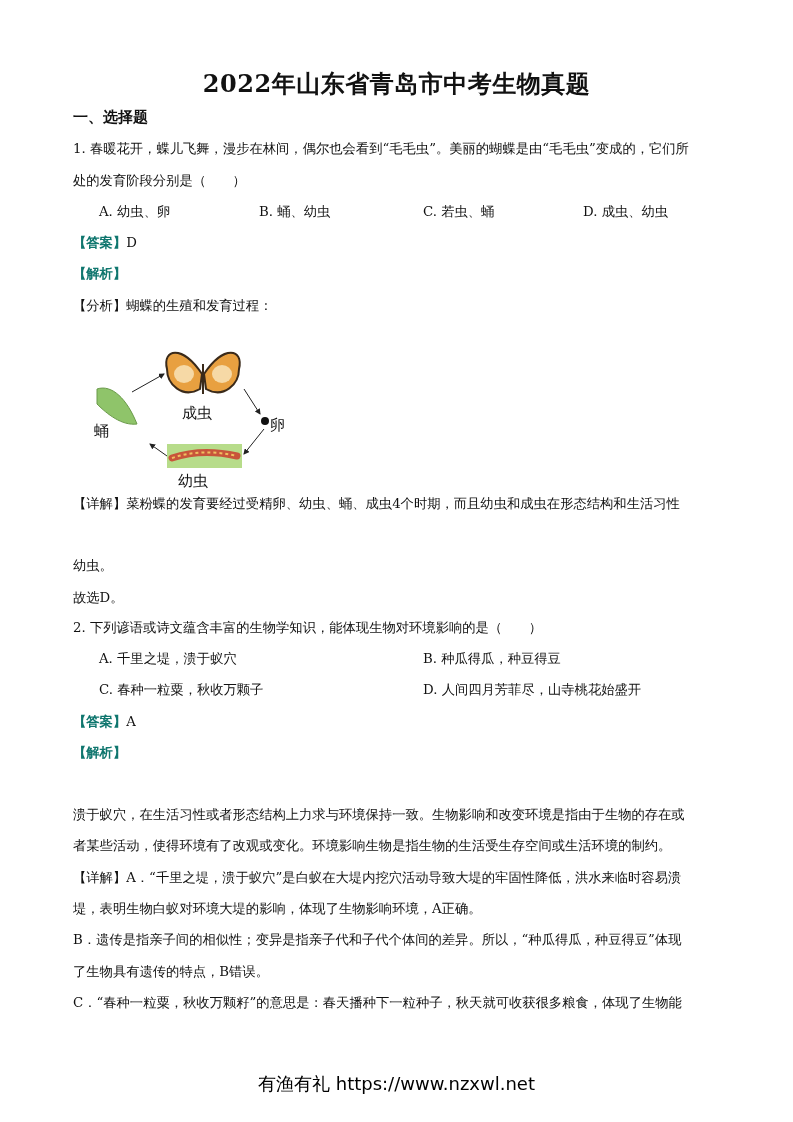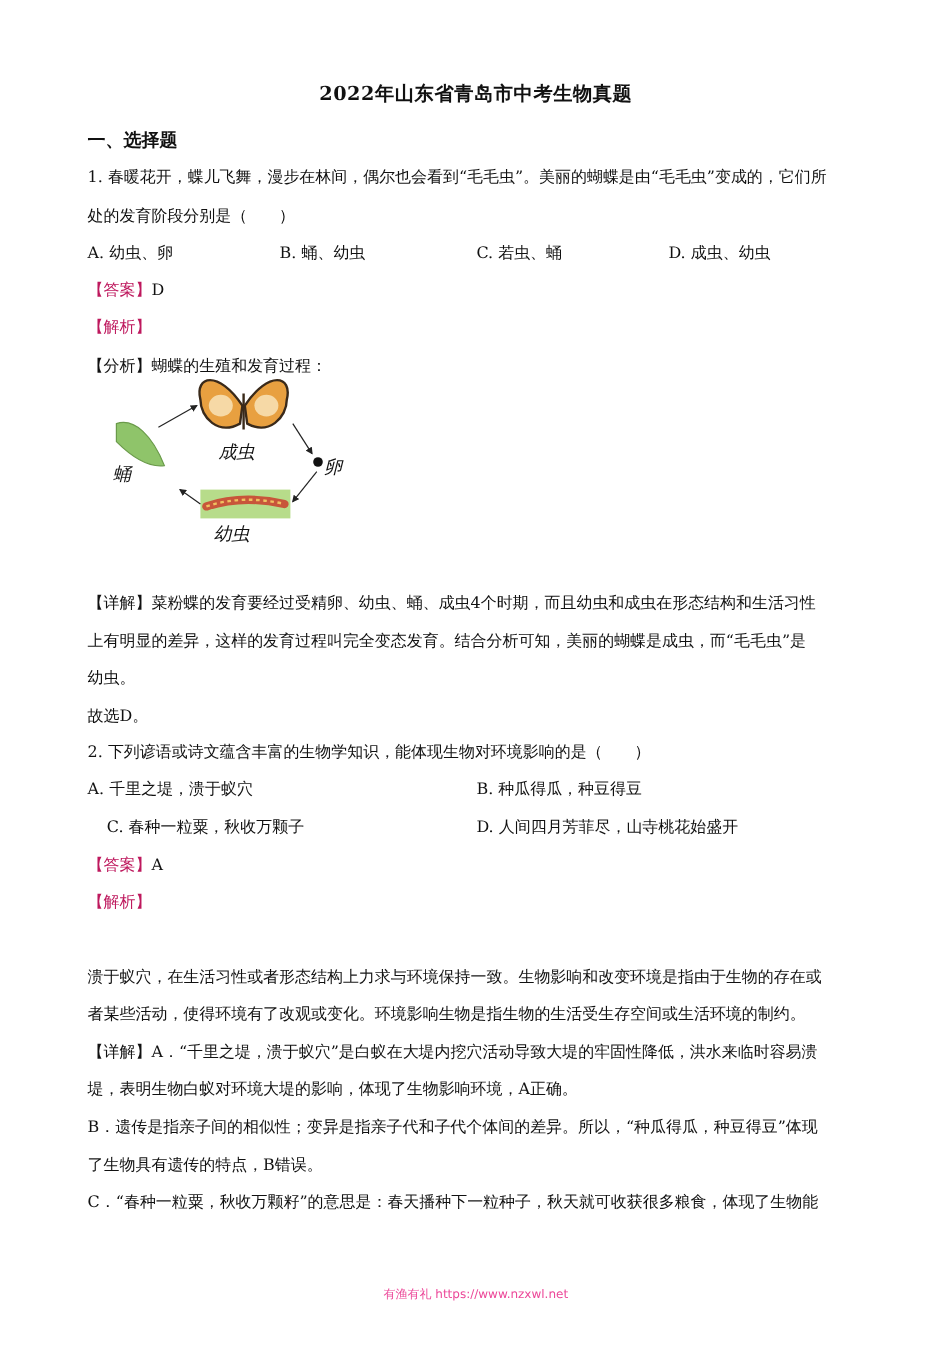--- a/index.html
+++ b/index.html
@@ -7,7 +7,7 @@
          font-family: "DejaVu Serif", "Liberation Serif", serif; color: #111; }
   .page { position: absolute; left: 0; top: 0; width: 793px; height: 1122px; }
   .title { position: absolute; top: 68px; left: 0; width: 793px; text-align: center;
-           font-size: 16px; font-weight: bold; letter-spacing: 0.5px; }
+           font-size: 24px; font-weight: bold; letter-spacing: 0.5px; }
   .section { position: absolute; left: 73px; top: 108px; font-size: 15px; font-weight: bold; }
   .line { position: absolute; left: 73px; font-size: 13.3px; line-height: 20px; white-space: nowrap; }
   .blue { color: #be185d; }

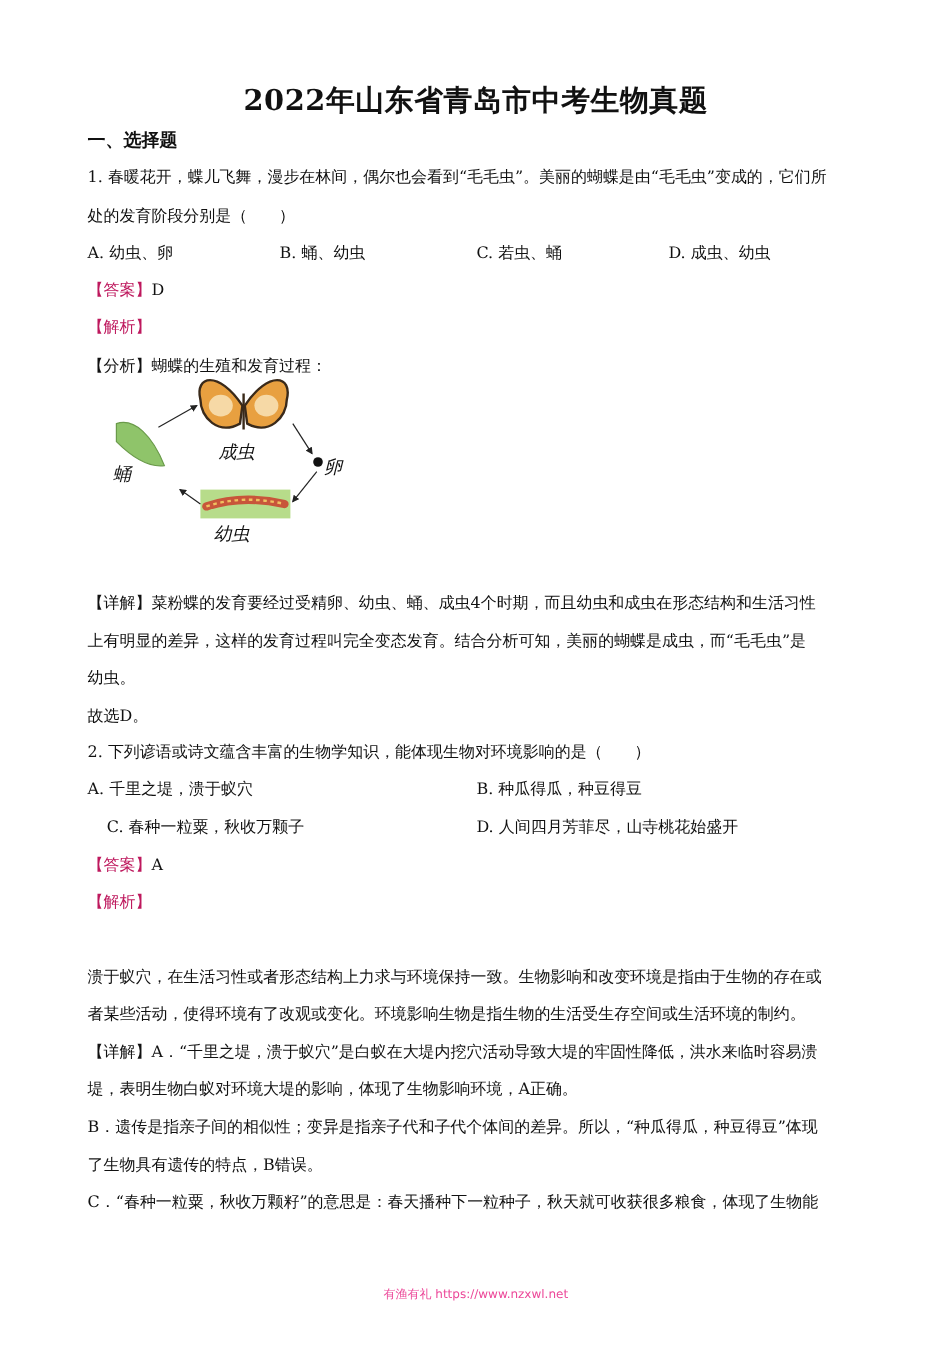--- a/index.html
+++ b/index.html
@@ -11,7 +11,7 @@
   .section { position: absolute; left: 73px; top: 108px; font-size: 15px; font-weight: bold; }
   .line { position: absolute; left: 73px; font-size: 13.3px; line-height: 20px; white-space: nowrap; }
   .blue { color: #be185d; }
-  .opt { position: absolute; font-size: 13.3px; line-height: 20px; white-space: nowrap; }
+  .opt { position: absolute; font-size: 13.3px; line-height: 20px; white-space: nowrap; margin-left: 26px; }
   .diagram { position: absolute; left: 72px; top: 308px; width: 240px; height: 150px; font-style: italic; }
   .diagram .lbl { position: absolute; font-family: "DejaVu Sans", "Liberation Sans", sans-serif;
                   font-size: 15px; color: #111; }

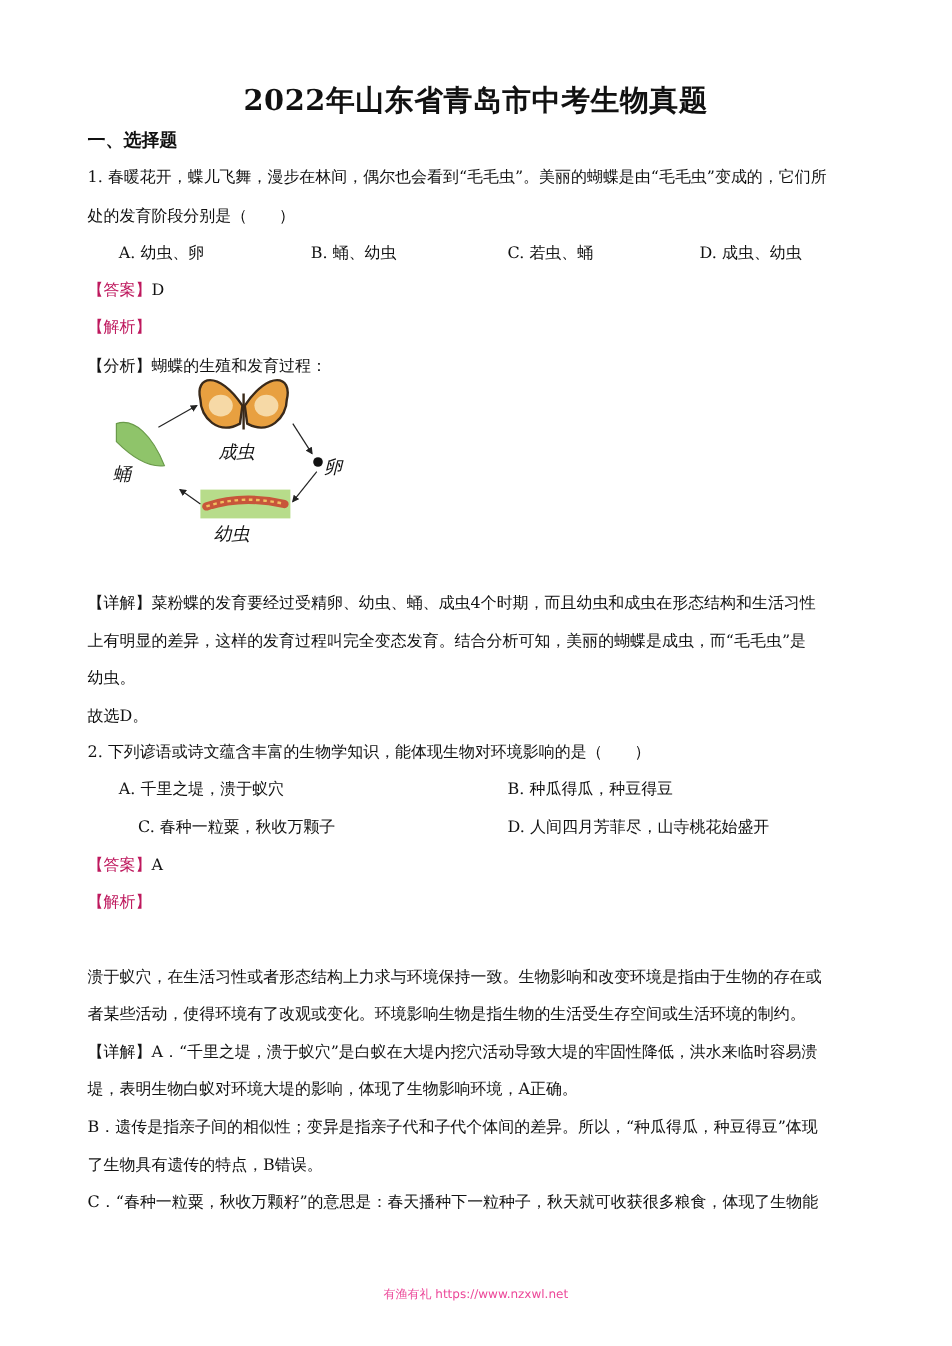--- a/index.html
+++ b/index.html
@@ -10,7 +10,7 @@
            font-size: 24px; font-weight: bold; letter-spacing: 0.5px; }
   .section { position: absolute; left: 73px; top: 108px; font-size: 15px; font-weight: bold; }
   .line { position: absolute; left: 73px; font-size: 13.3px; line-height: 20px; white-space: nowrap; }
-  .blue { color: #be185d; }
+  .blue { color: #0f766e; font-weight: bold; }
   .opt { position: absolute; font-size: 13.3px; line-height: 20px; white-space: nowrap; margin-left: 26px; }
   .diagram { position: absolute; left: 72px; top: 308px; width: 240px; height: 150px; font-style: italic; }
   .diagram .lbl { position: absolute; font-family: "DejaVu Sans", "Liberation Sans", sans-serif;

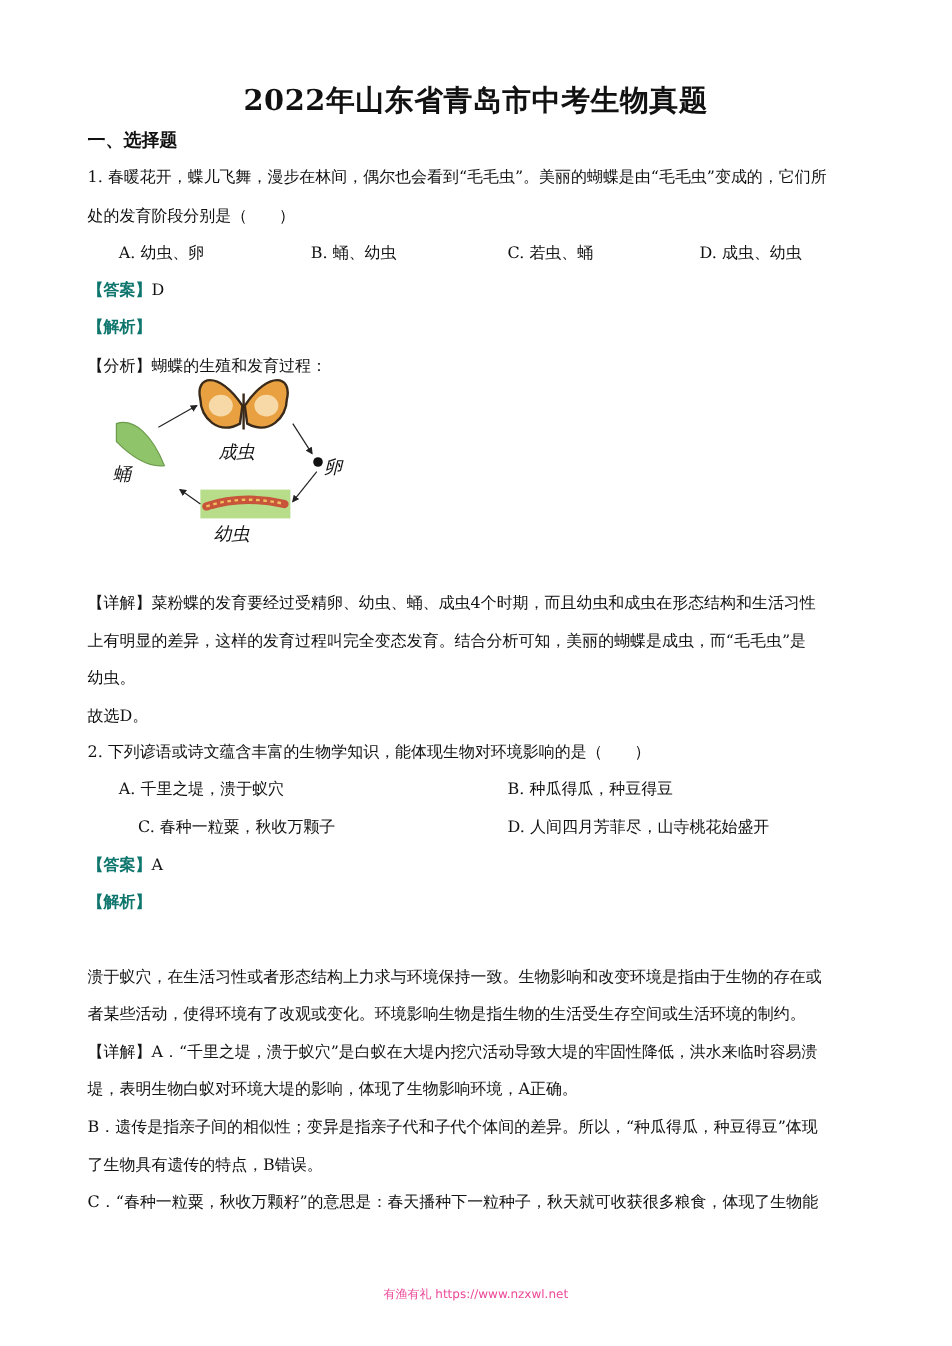--- a/index.html
+++ b/index.html
@@ -12,7 +12,7 @@
   .line { position: absolute; left: 73px; font-size: 13.3px; line-height: 20px; white-space: nowrap; }
   .blue { color: #0f766e; font-weight: bold; }
   .opt { position: absolute; font-size: 13.3px; line-height: 20px; white-space: nowrap; margin-left: 26px; }
-  .diagram { position: absolute; left: 72px; top: 308px; width: 240px; height: 150px; font-style: italic; }
+  .diagram { position: absolute; left: 72px; top: 344px; width: 240px; height: 150px; }
   .diagram .lbl { position: absolute; font-family: "DejaVu Sans", "Liberation Sans", sans-serif;
                   font-size: 15px; color: #111; }
   .footer { position: absolute; top: 1072px; left: 0; width: 793px; text-align: center;

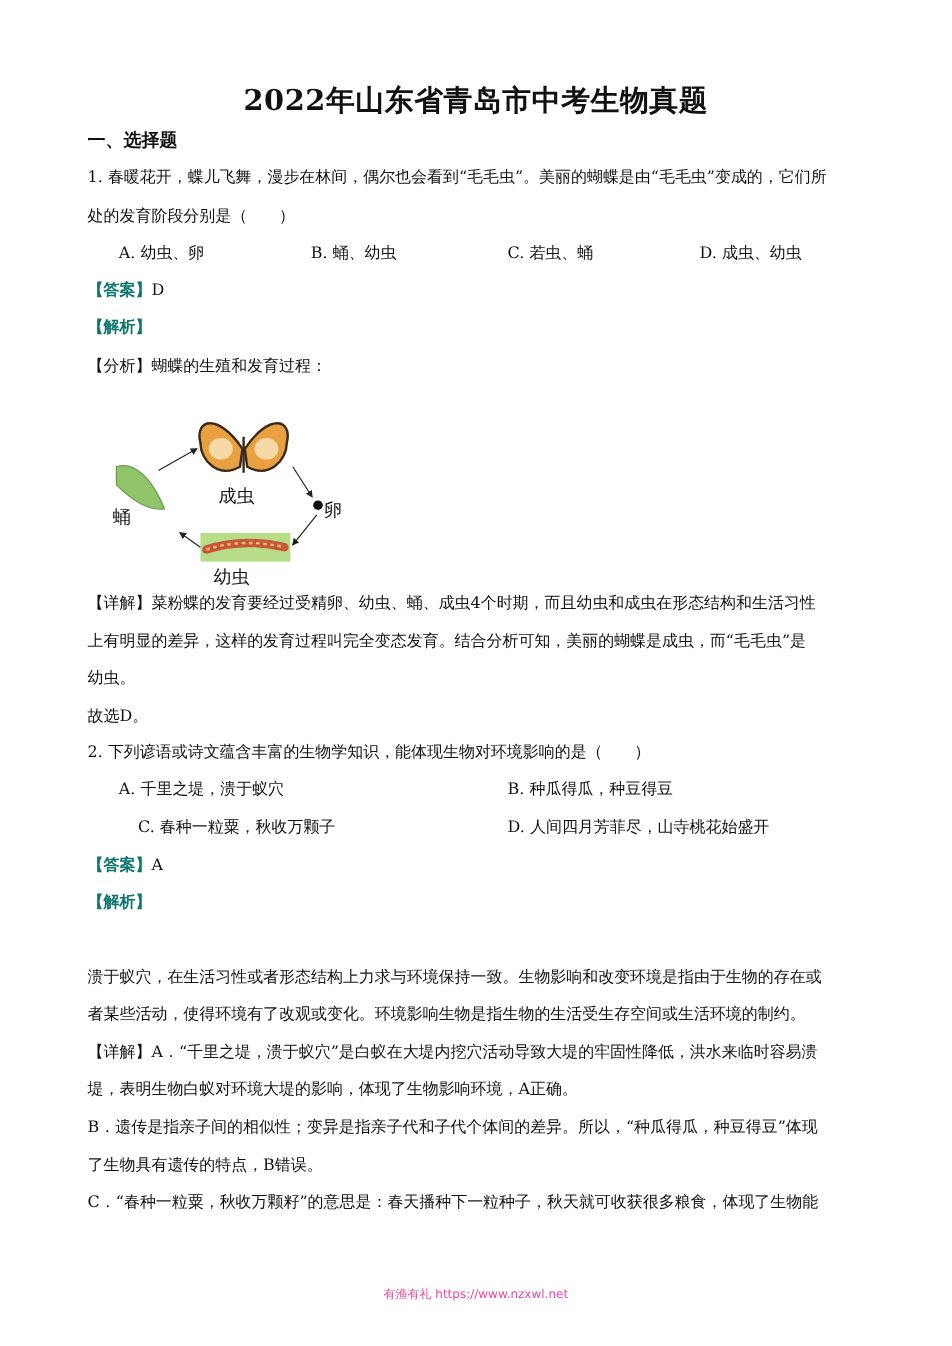--- a/index.html
+++ b/index.html
@@ -82,7 +82,6 @@
   <div class="line" style="top:494px">
     <span>【详解】</span><span>菜粉蝶的发育要经过受精卵、幼虫、蛹、成虫4个时期，而且幼虫和成虫在形态结构和生活习性</span>
   </div>
-  <div class="line" style="top:525px">上有明显的差异，这样的发育过程叫完全变态发育。结合分析可知，美丽的蝴蝶是成虫，而“毛毛虫”是</div>
   <div class="line" style="top:556px">幼虫。</div>
   <div class="line" style="top:588px">故选D。</div>
 

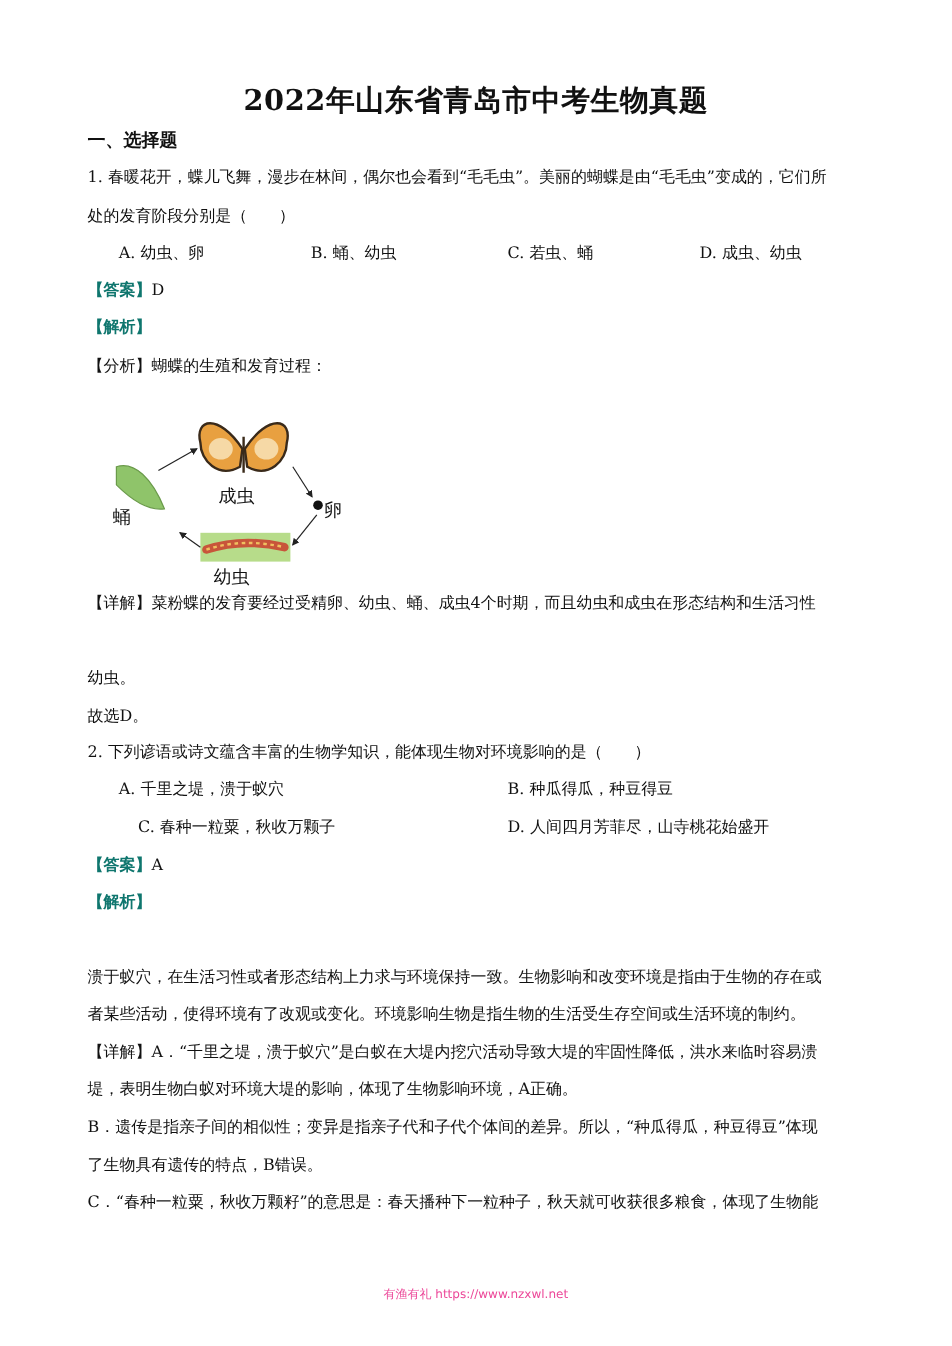--- a/index.html
+++ b/index.html
@@ -88,7 +88,7 @@
   <div class="line" style="top:618px">2. 下列谚语或诗文蕴含丰富的生物学知识，能体现生物对环境影响的是（　　）</div>
   <div class="opt" style="left:73px; top:649px">A. 千里之堤，溃于蚁穴</div>
   <div class="opt" style="left:397px; top:649px">B. 种瓜得瓜，种豆得豆</div>
-  <div class="opt" style="left:89px; top:680px">C. 春种一粒粟，秋收万颗子</div>
+  <div class="opt" style="left:73px; top:680px">C. 春种一粒粟，秋收万颗子</div>
   <div class="opt" style="left:397px; top:680px">D. 人间四月芳菲尽，山寺桃花始盛开</div>
 
   <div class="line" style="top:712px">

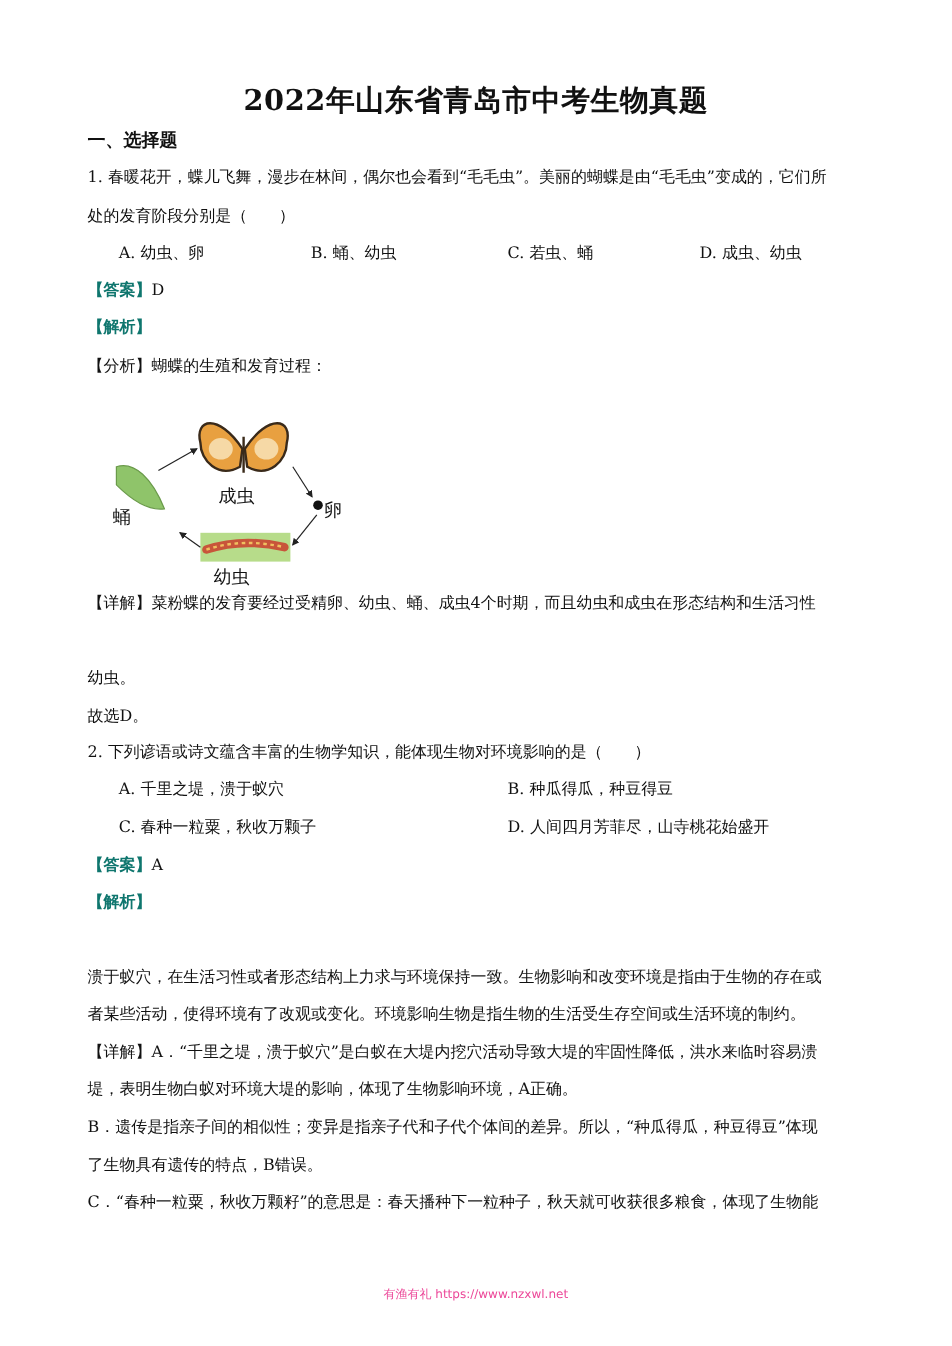--- a/index.html
+++ b/index.html
@@ -16,7 +16,7 @@
   .diagram .lbl { position: absolute; font-family: "DejaVu Sans", "Liberation Sans", sans-serif;
                   font-size: 15px; color: #111; }
   .footer { position: absolute; top: 1072px; left: 0; width: 793px; text-align: center;
-            font-family: "DejaVu Sans", "Liberation Sans", sans-serif; font-size: 10px; color: #ec4899; }
+            font-family: "DejaVu Sans", "Liberation Sans", sans-serif; font-size: 18px; color: #000000; }
 </style>
 </head>
 <body>

